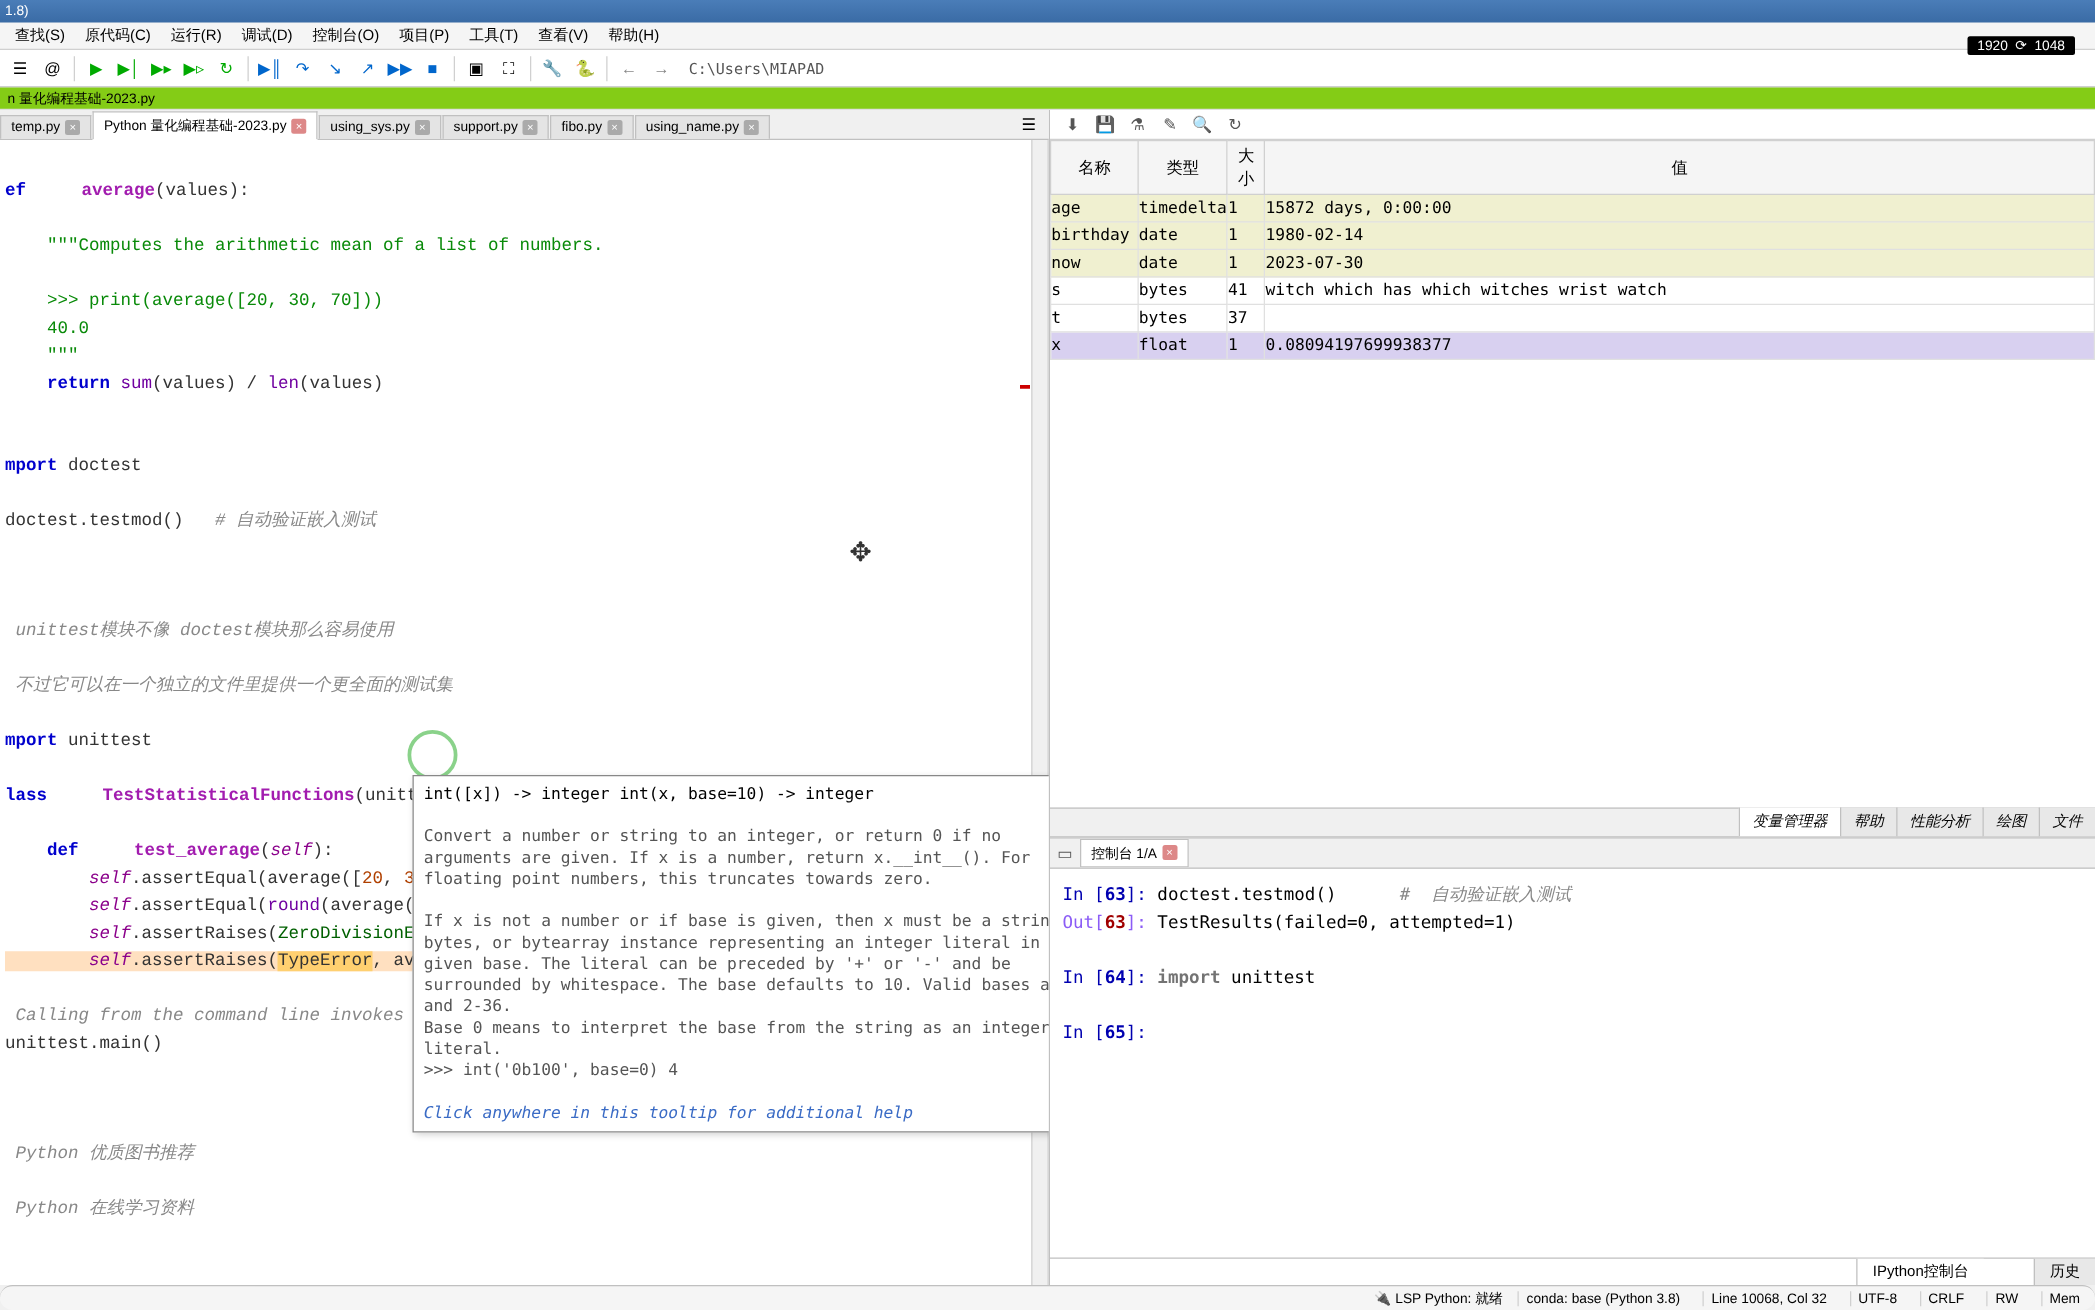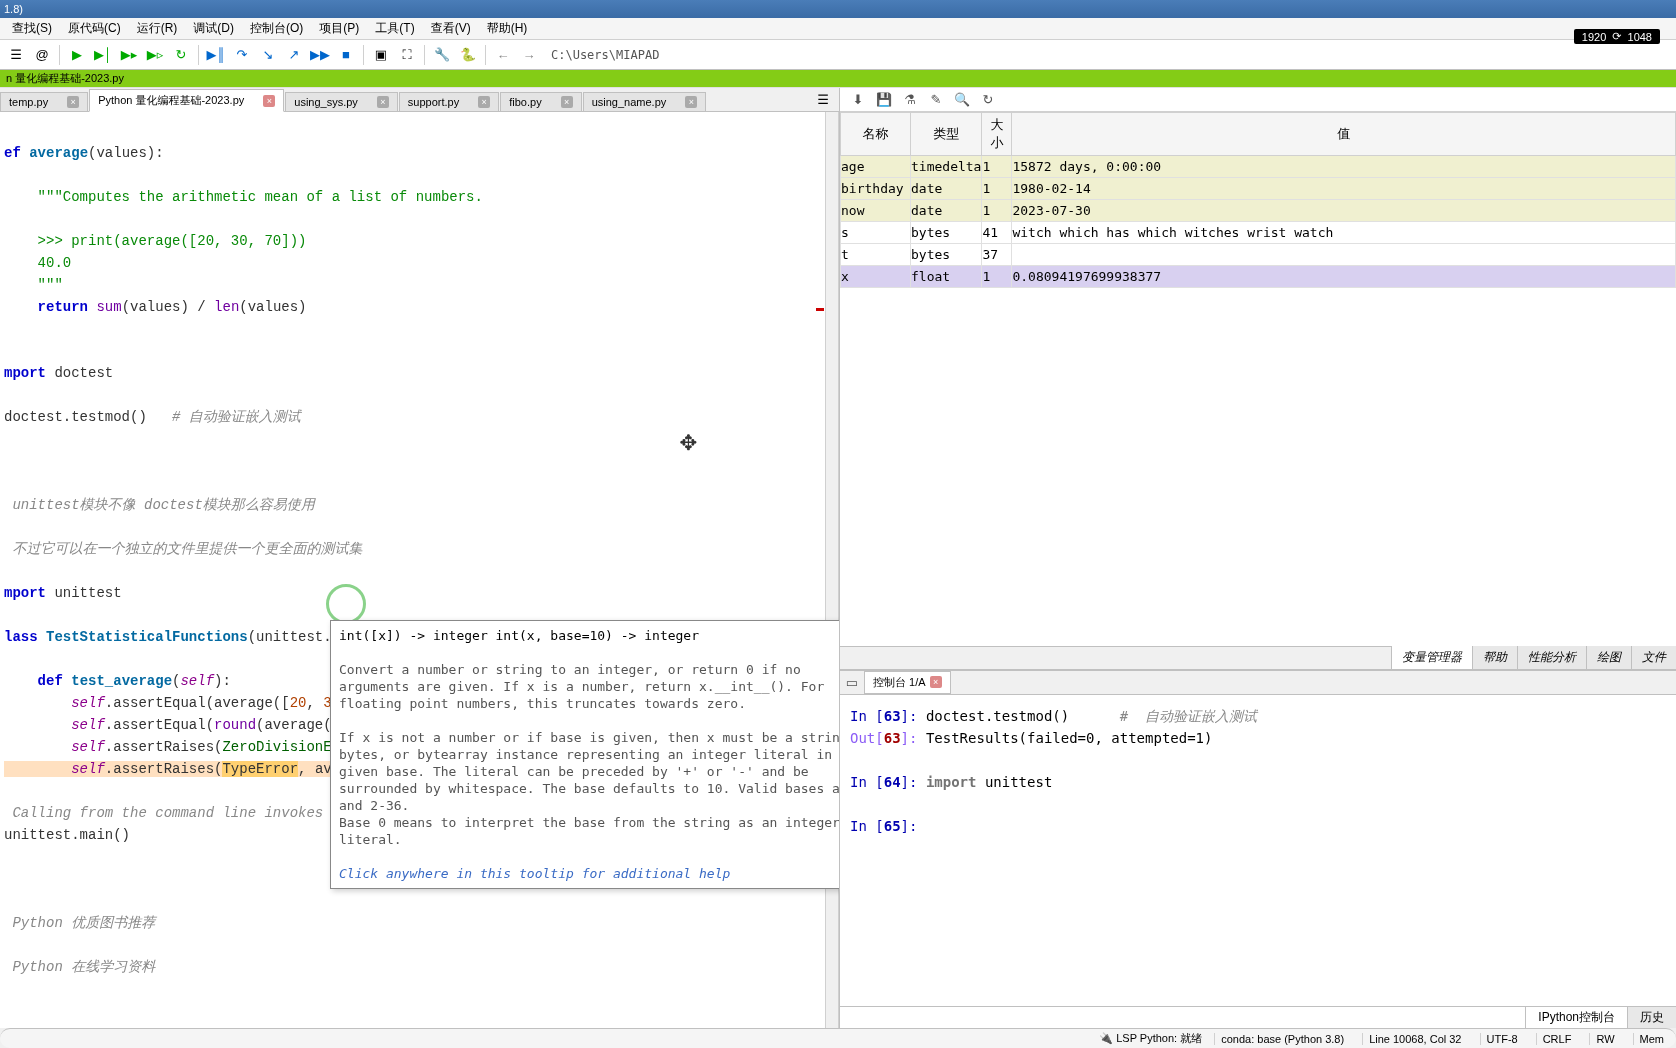--- a/index.html
+++ b/index.html
@@ -128,7 +128,7 @@
   margin-right: 1px;
   display: flex;
   align-items: center;
-  gap: 19px;
+  gap: 4px;
   cursor: pointer;
 }
 .ed-tab.active {

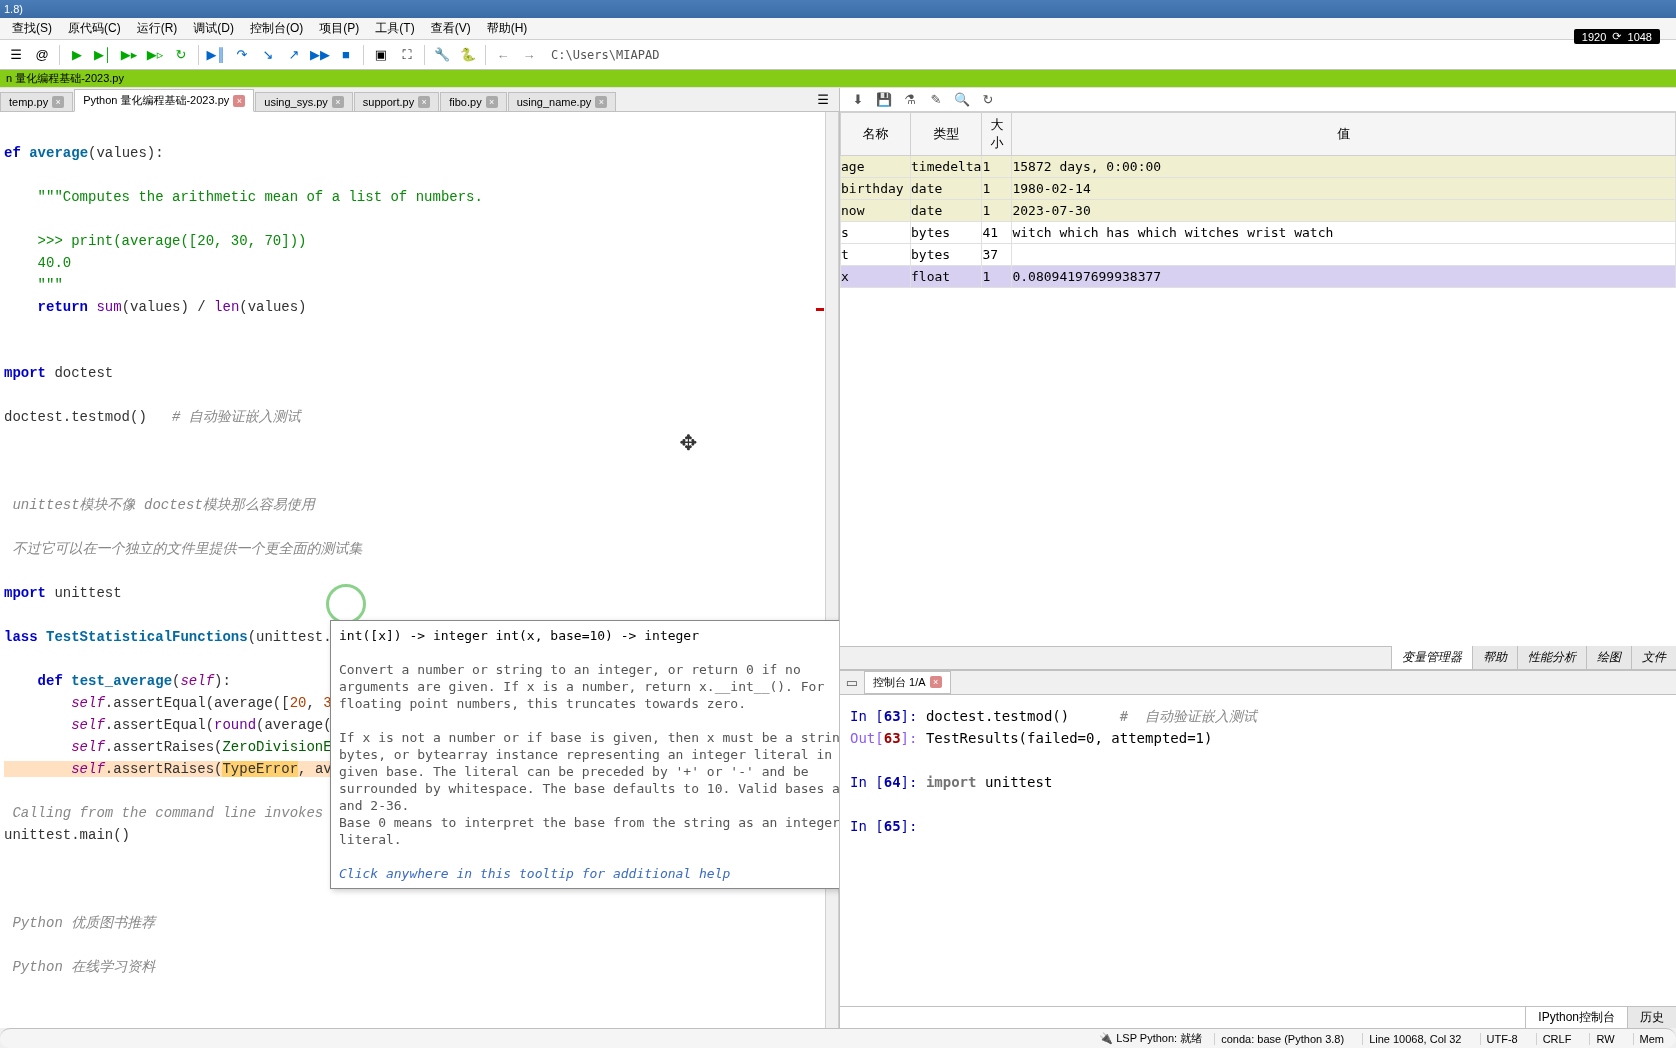--- a/index.html
+++ b/index.html
@@ -160,7 +160,7 @@
   color: #333;
 }
 .kw { color: #0000cd; font-weight: bold; }
-.fn { color: #0369a1; font-weight: bold; }
+.fn { color: #a21caf; font-weight: bold; margin-left: 36px; }
 .str { color: #098a09; }
 .num { color: #b04000; }
 .cmt { color: #888; font-style: italic; }

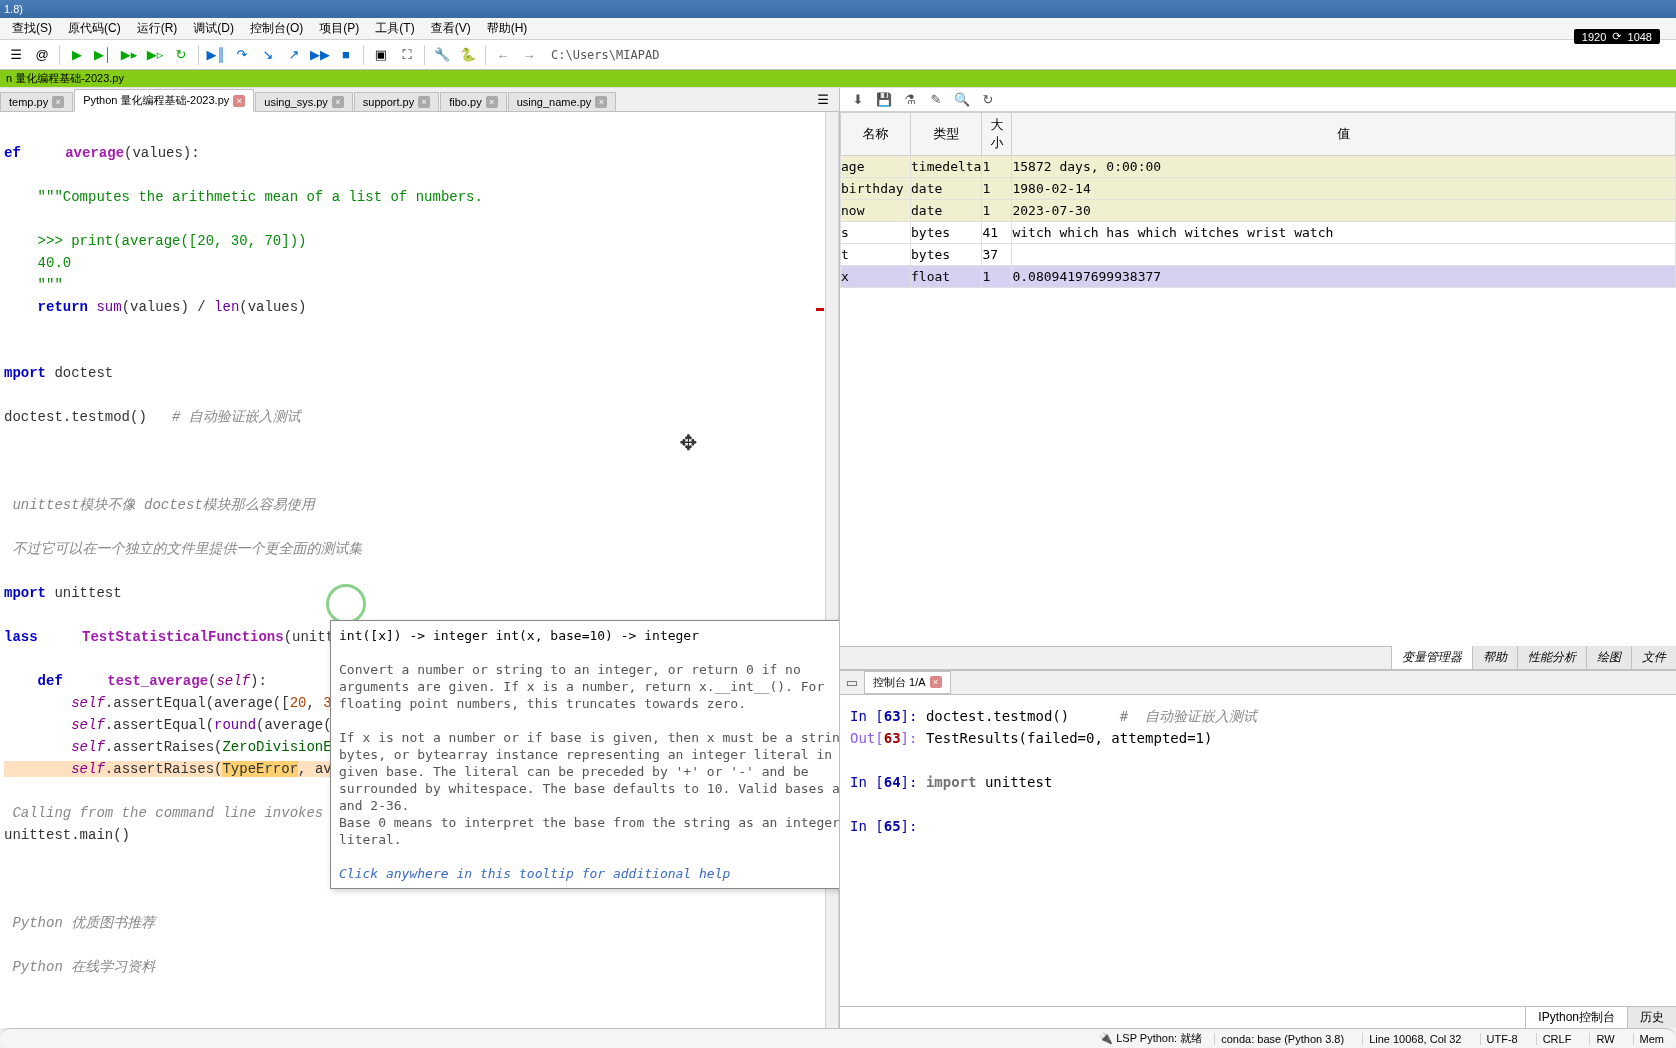--- a/index.html
+++ b/index.html
@@ -500,6 +500,7 @@
         <br>
         <div>If x is not a number or if base is given, then x must be a string, bytes, or bytearray instance representing an integer literal in the given base. The literal can be preceded by '+' or '-' and be surrounded by whitespace. The base defaults to 10. Valid bases are 0 and 2-36.</div>
         <div>Base 0 means to interpret the base from the string as an integer literal.</div>
+        <div>&gt;&gt;&gt; int('0b100', base=0) 4</div>
         <br>
         <div class="tooltip-link">Click anywhere in this tooltip for additional help</div>
       </div>

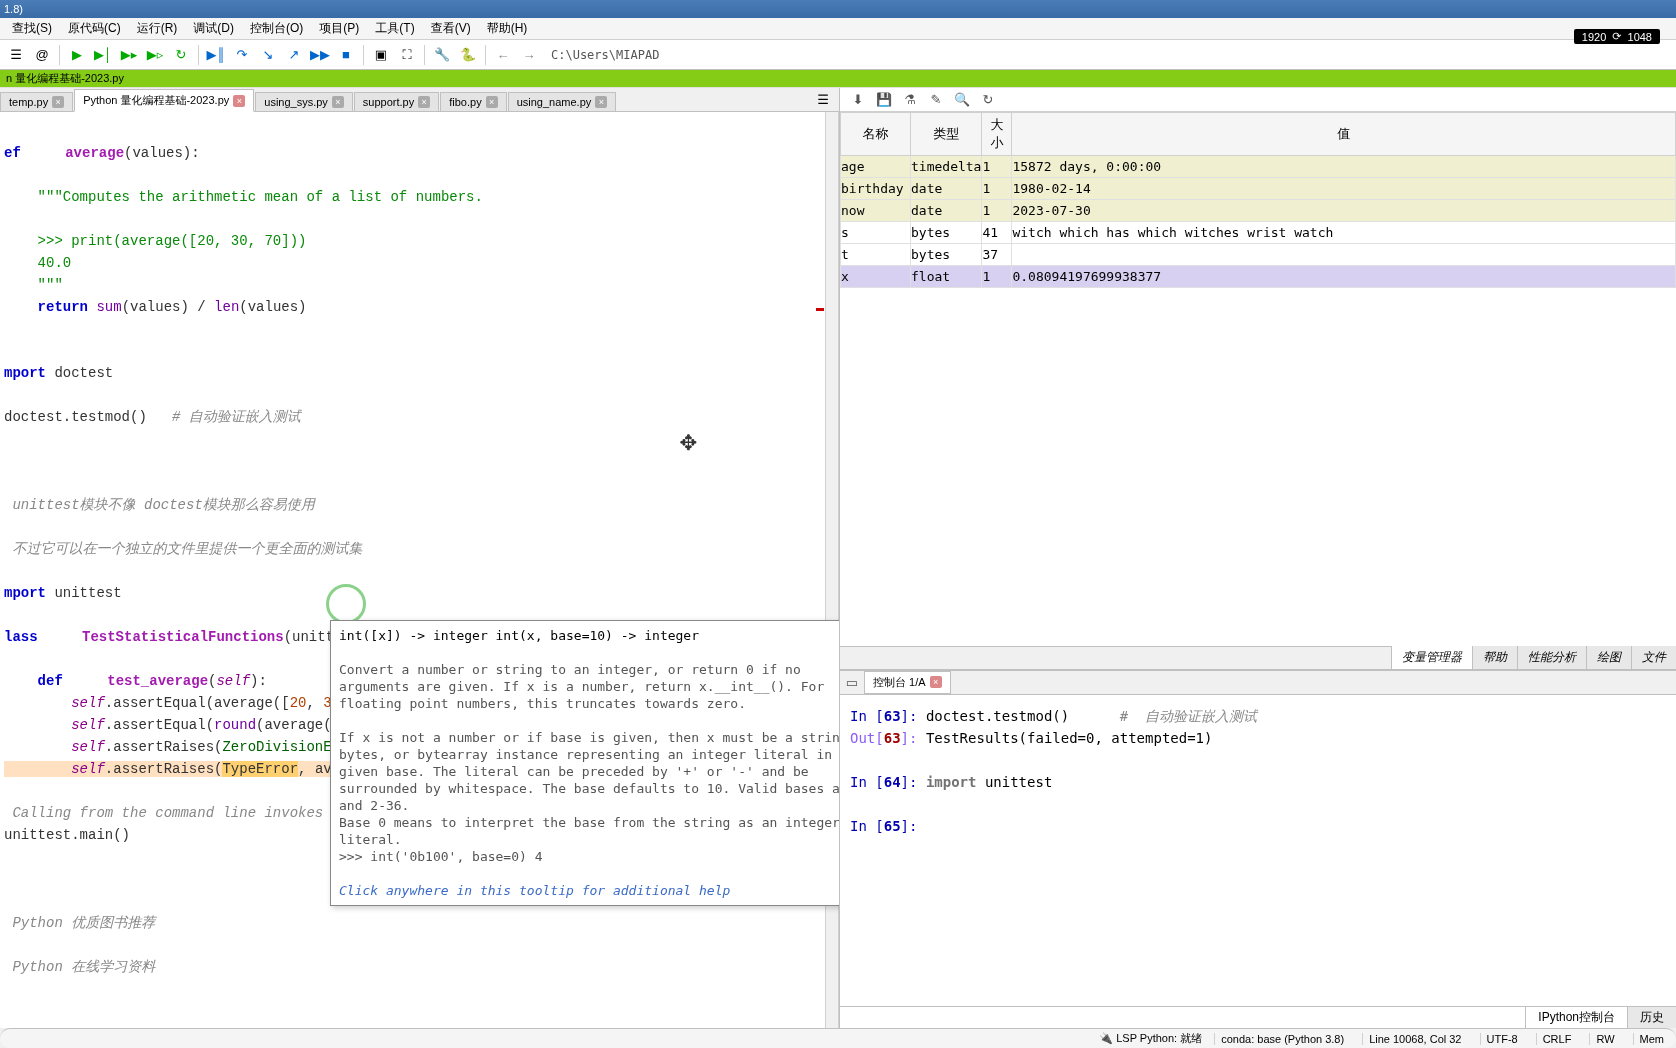--- a/index.html
+++ b/index.html
@@ -318,6 +318,7 @@
   display: flex;
   justify-content: flex-end;
   border-top: 1px solid #c0c0c0;
+  gap: 40px;
 }
 .cbot-tab {
   padding: 2px 12px;

